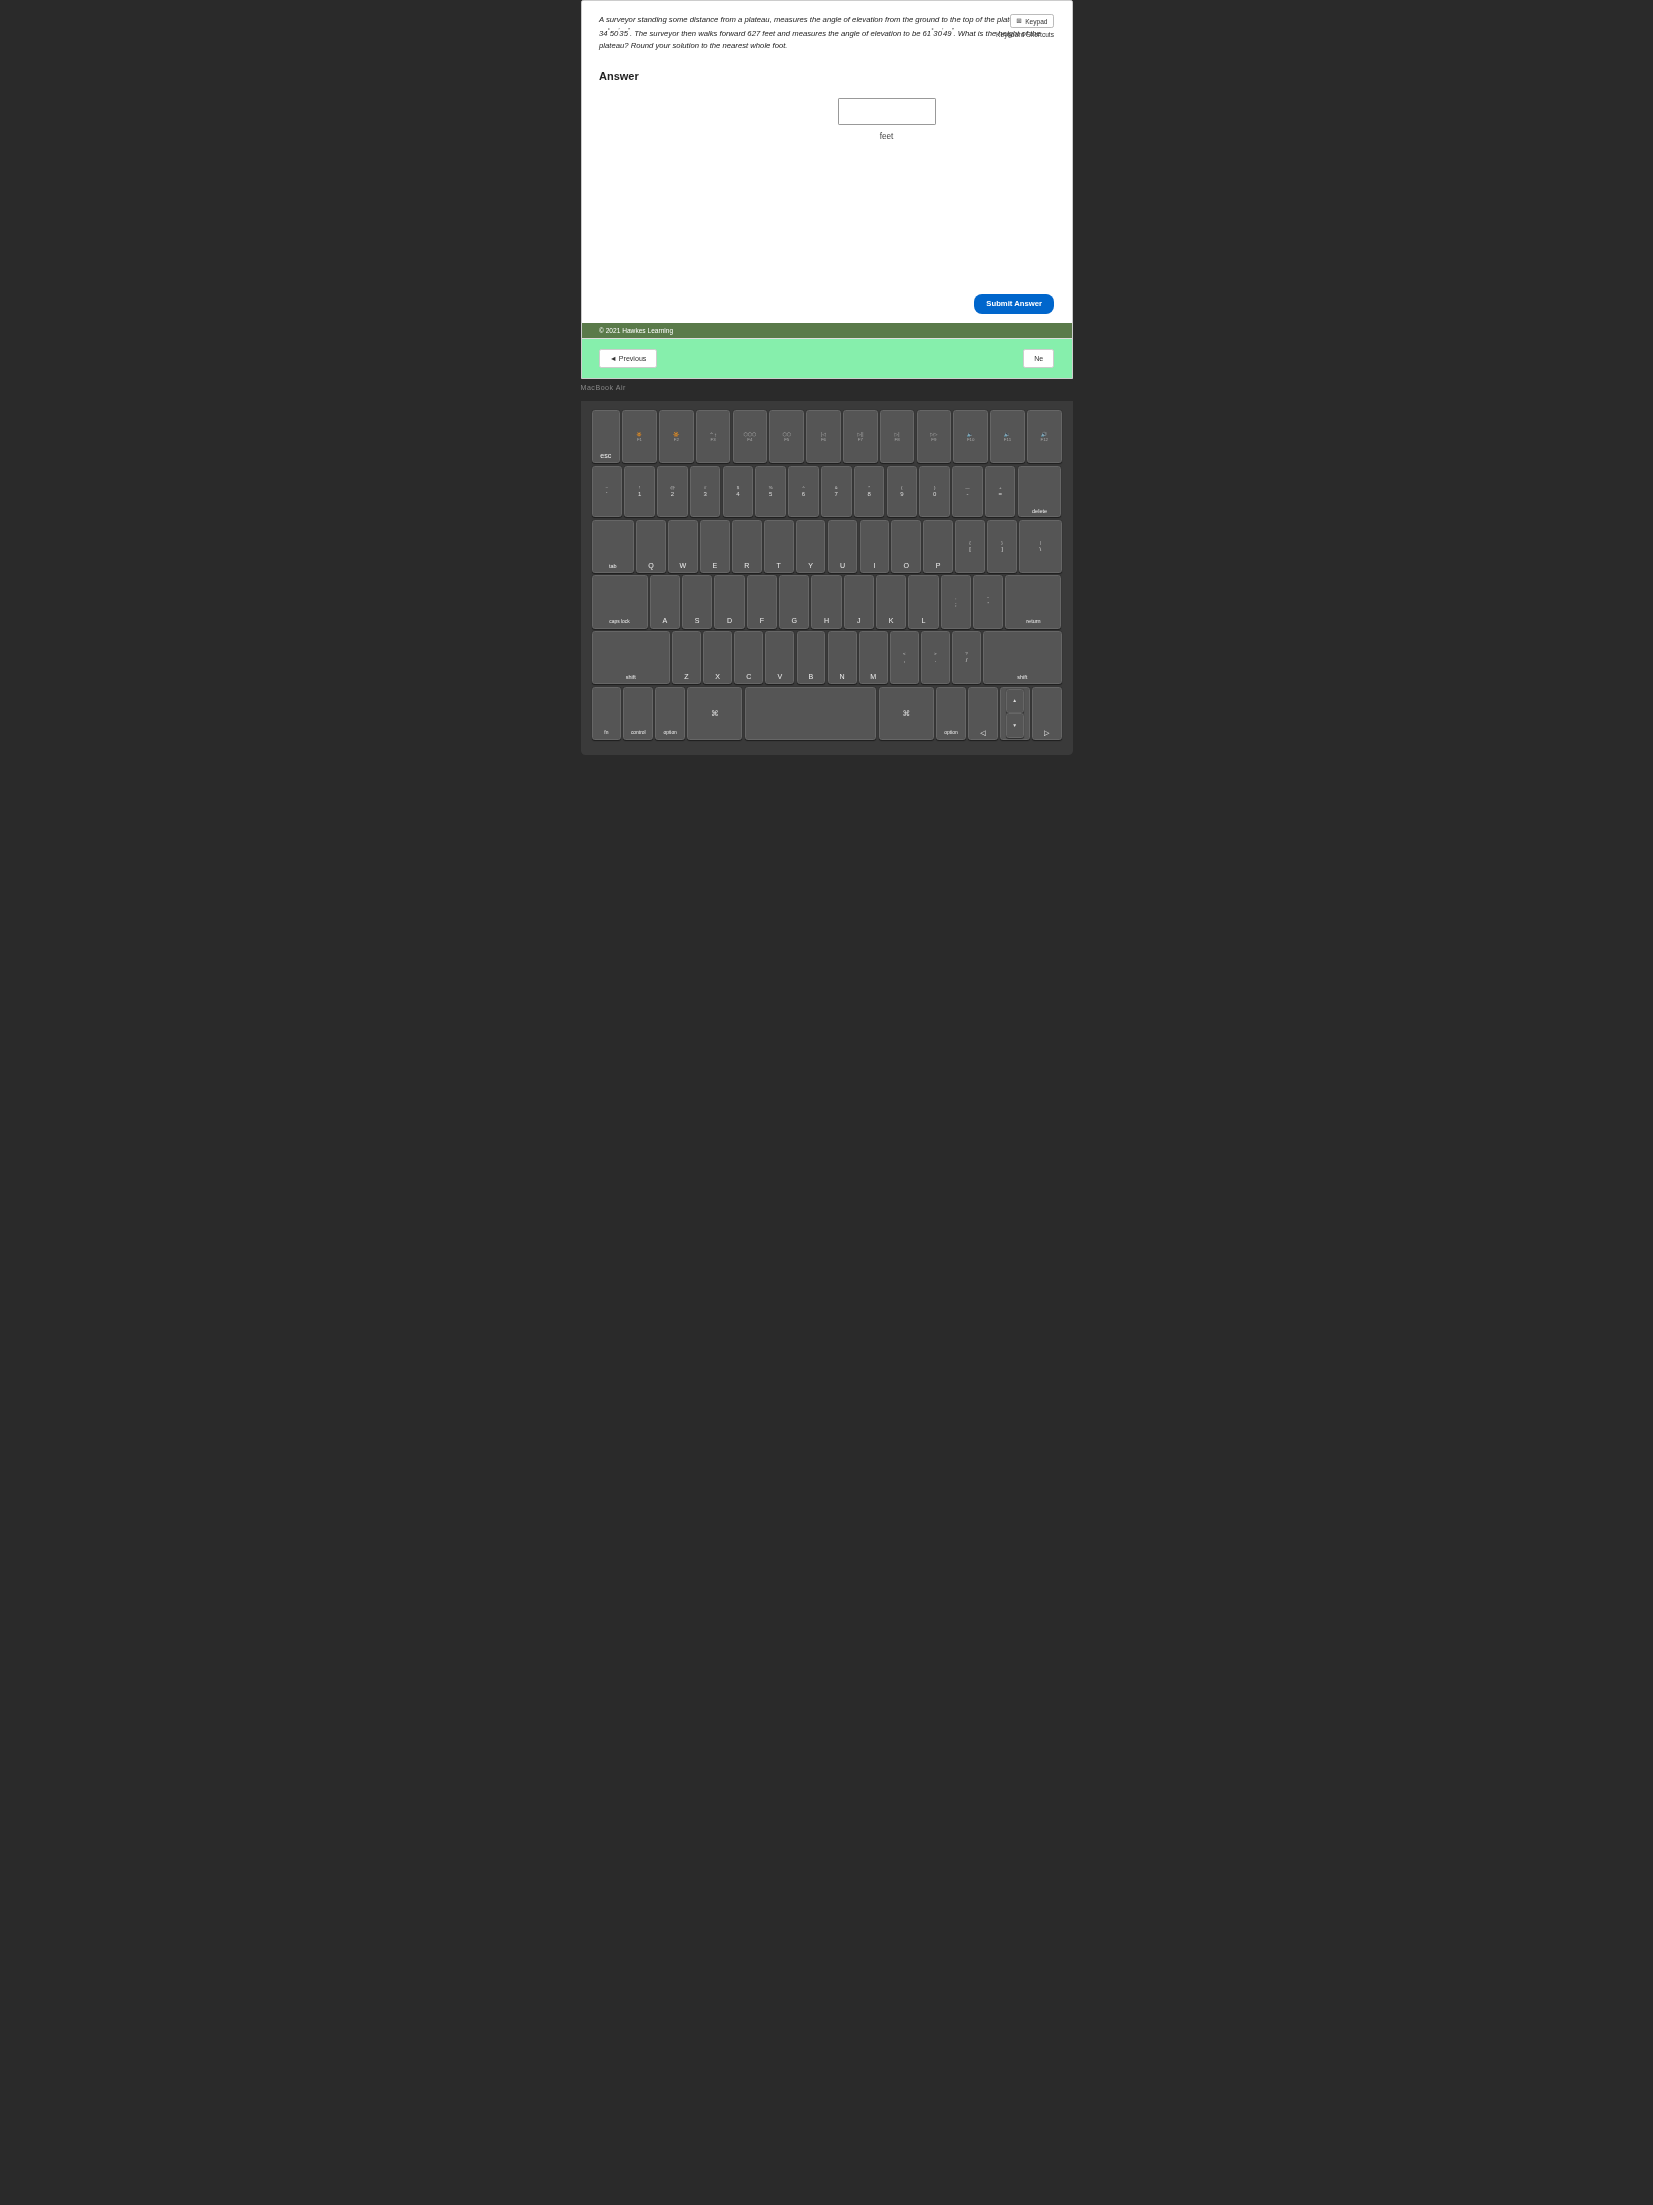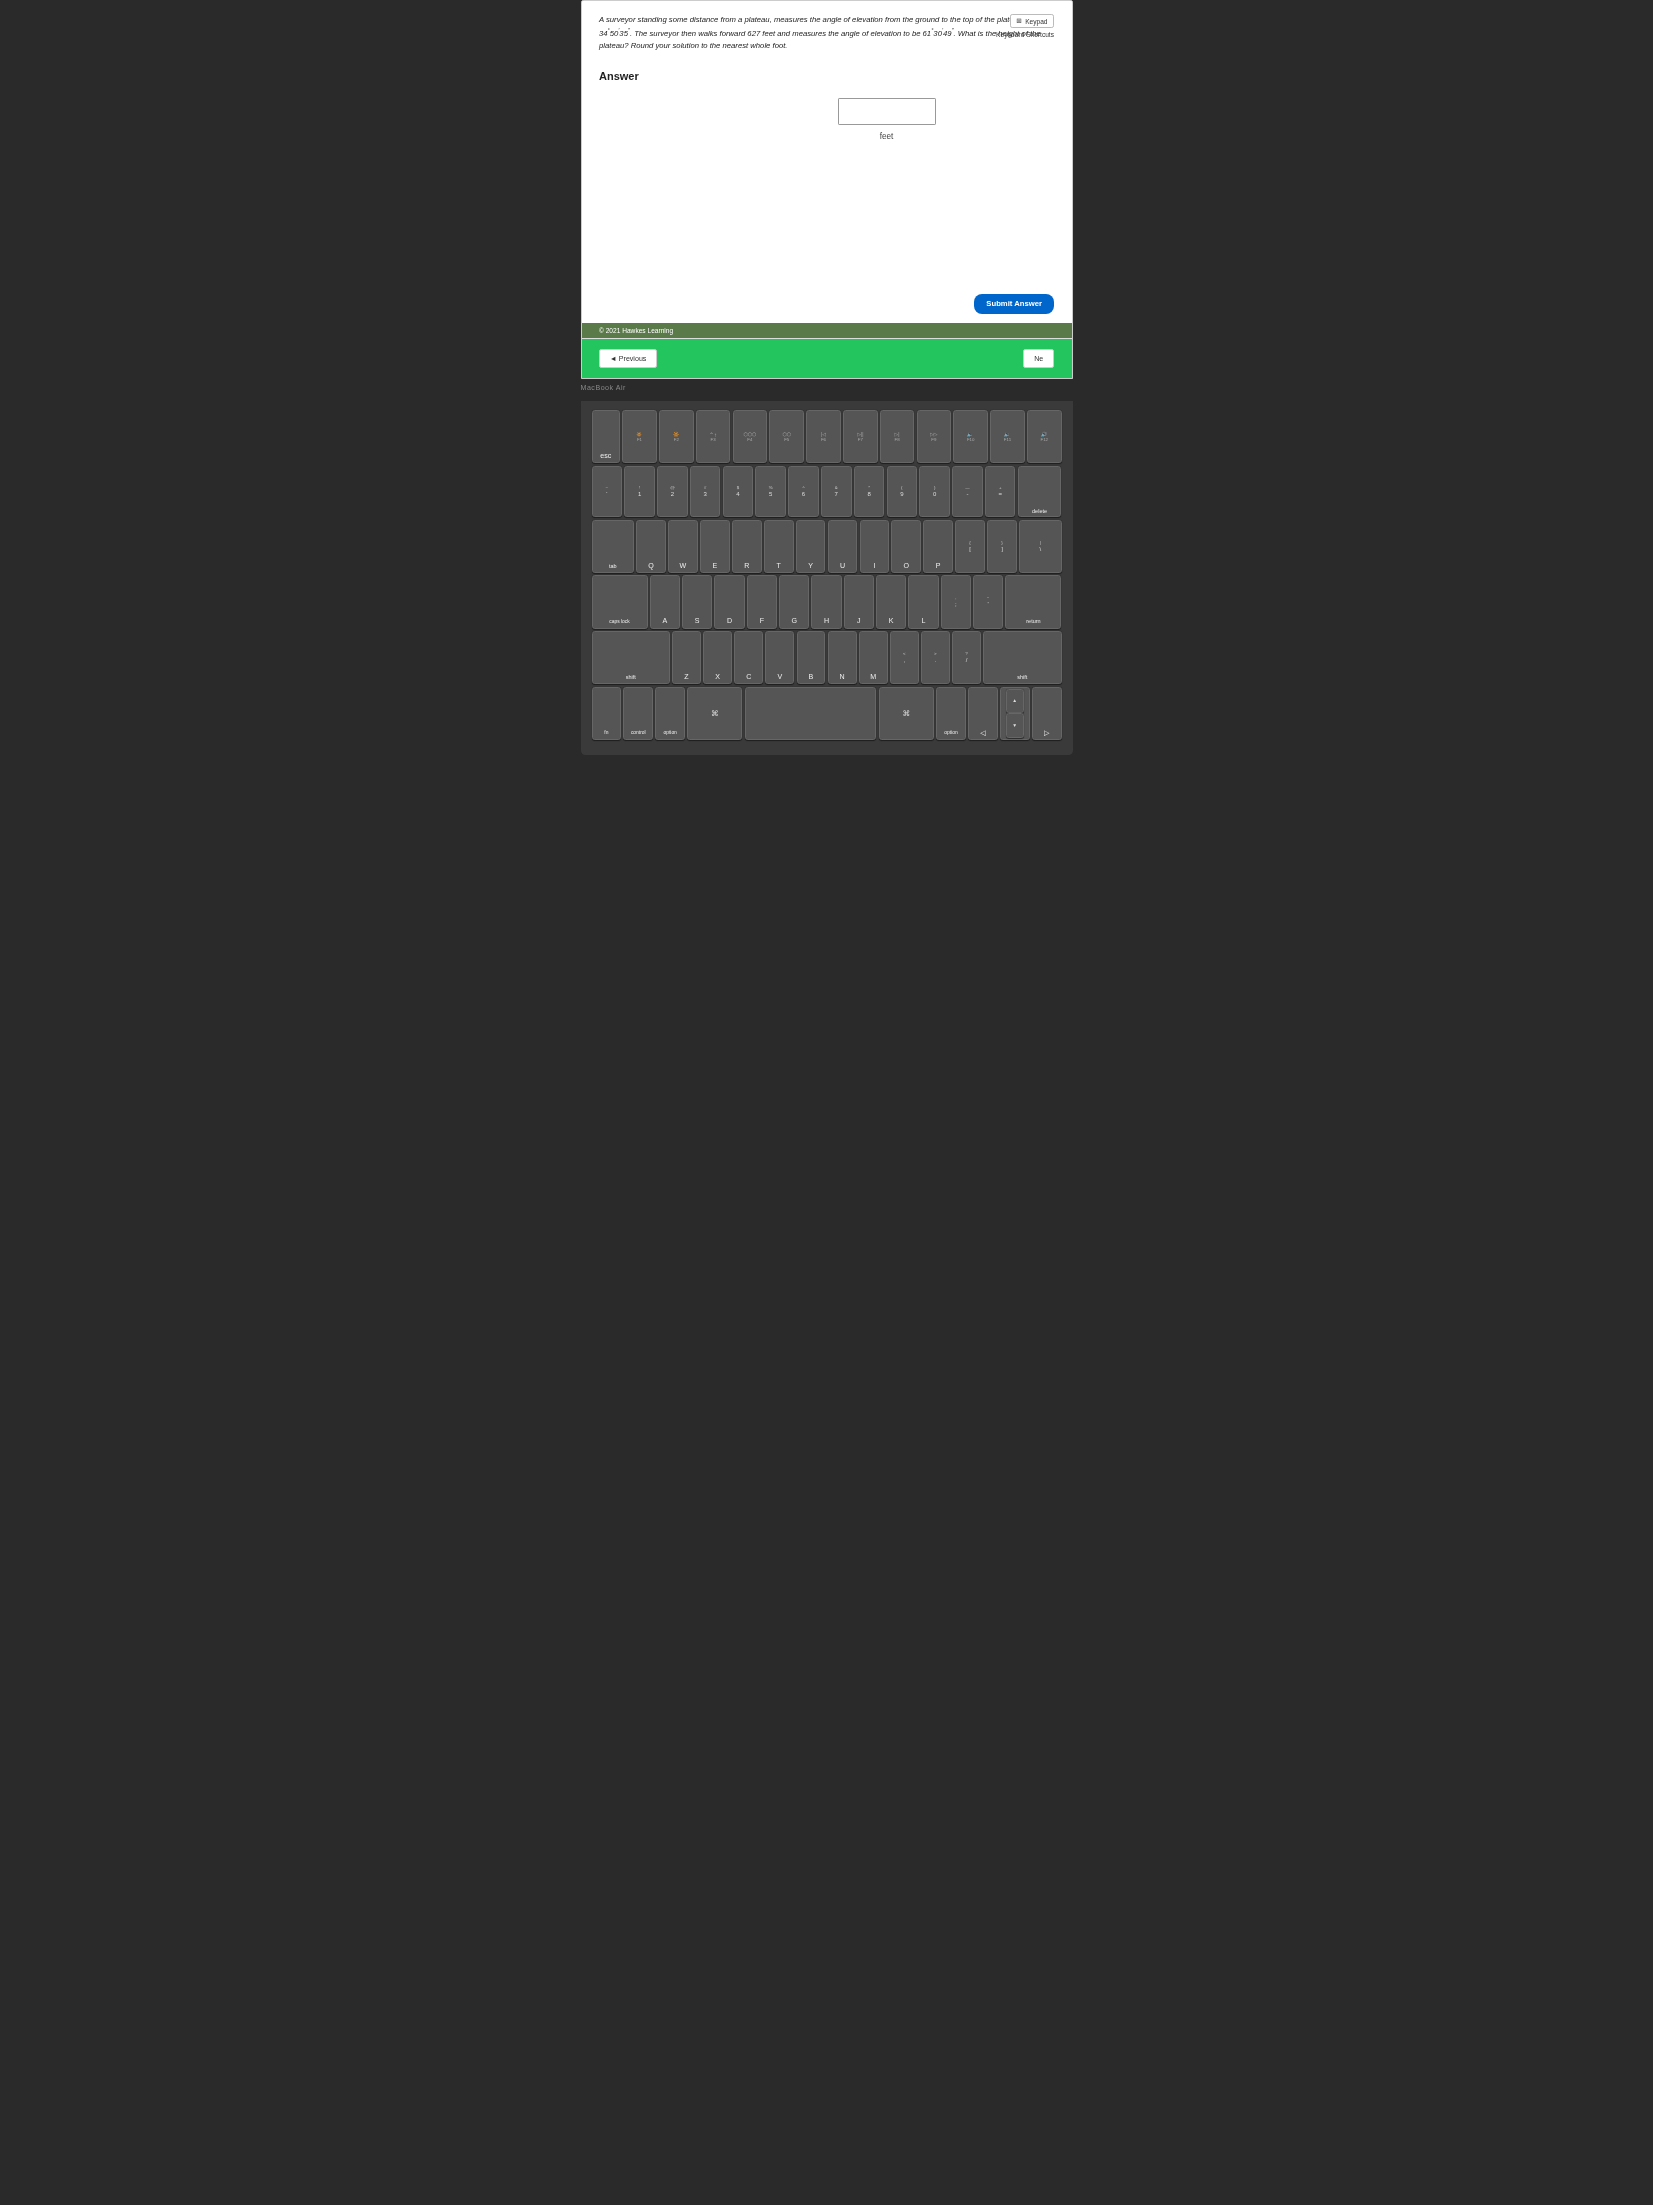--- a/index.html
+++ b/index.html
@@ -137,7 +137,7 @@
 
     
     .nav-row {
-      background: #22c55e;
+      background: #86efac;
       padding: 9.8px 17.5px;
       display: flex;
       justify-content: space-between;

